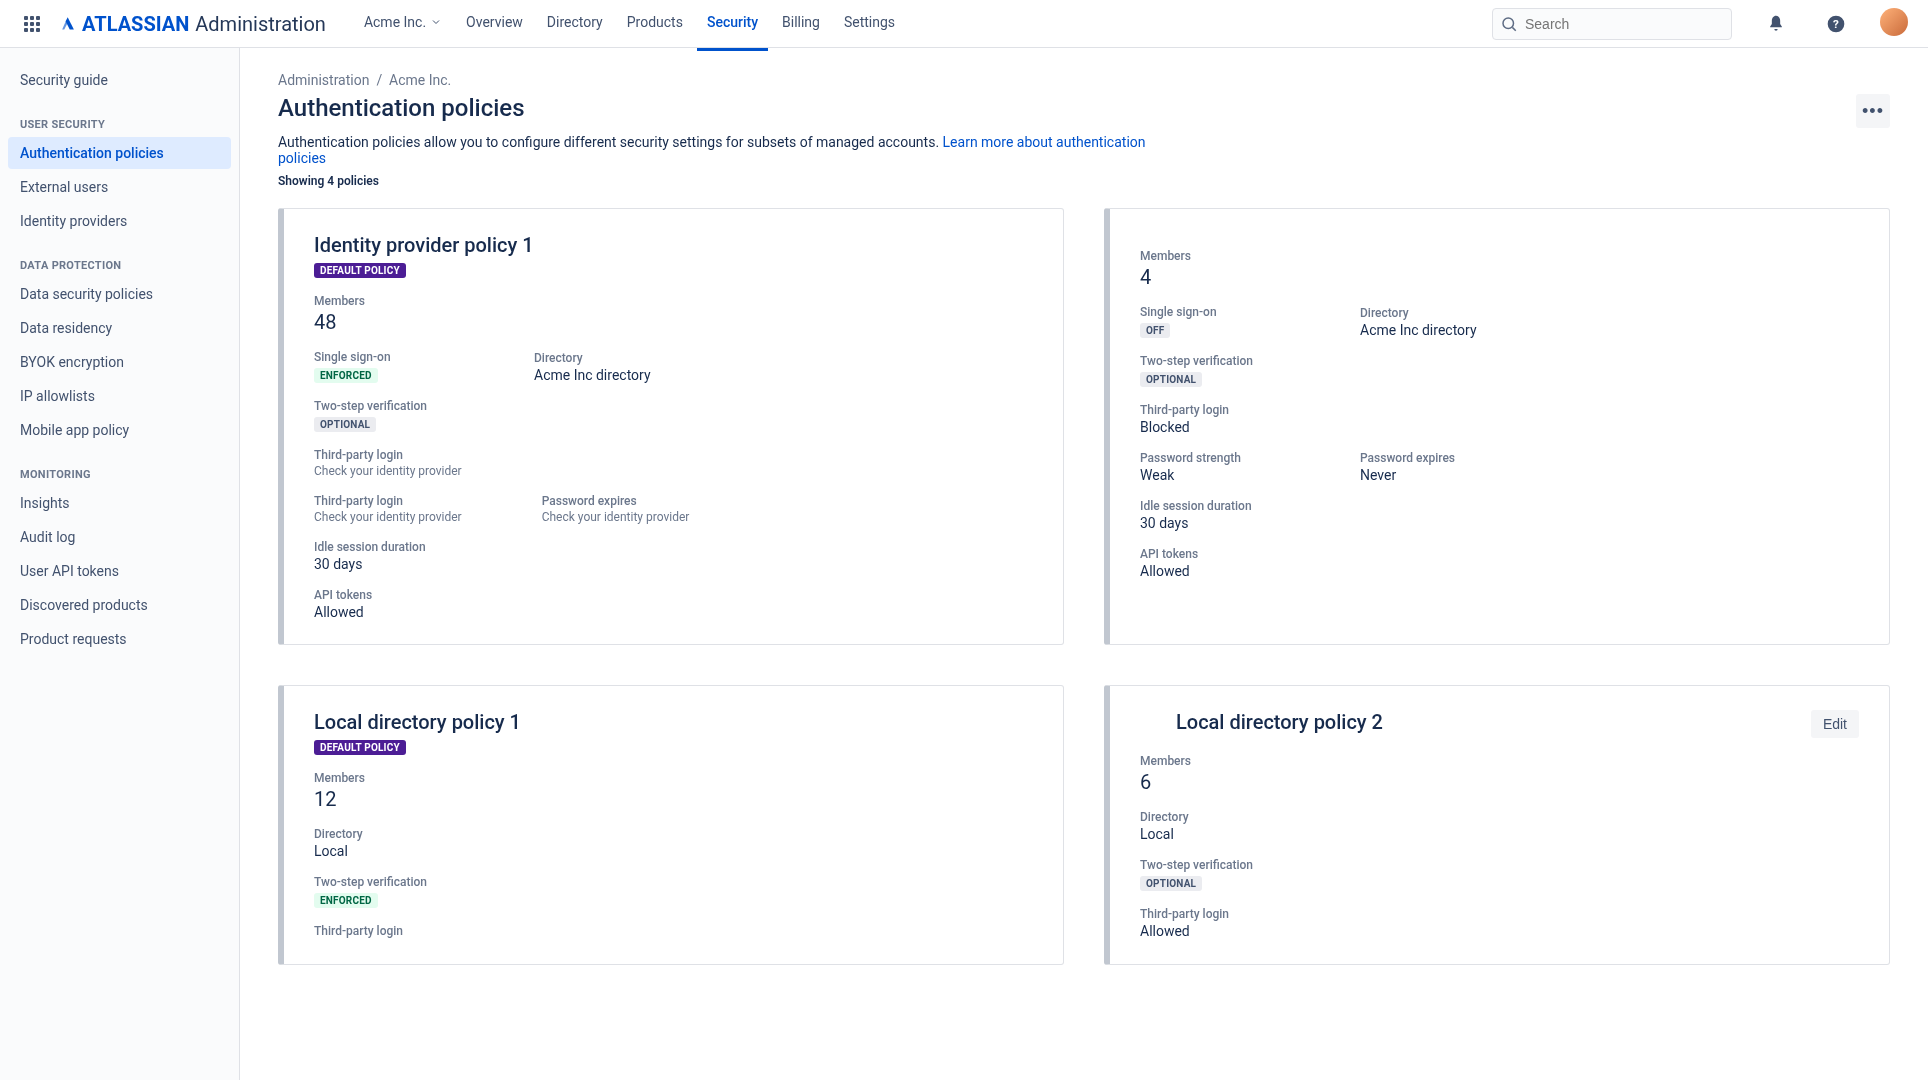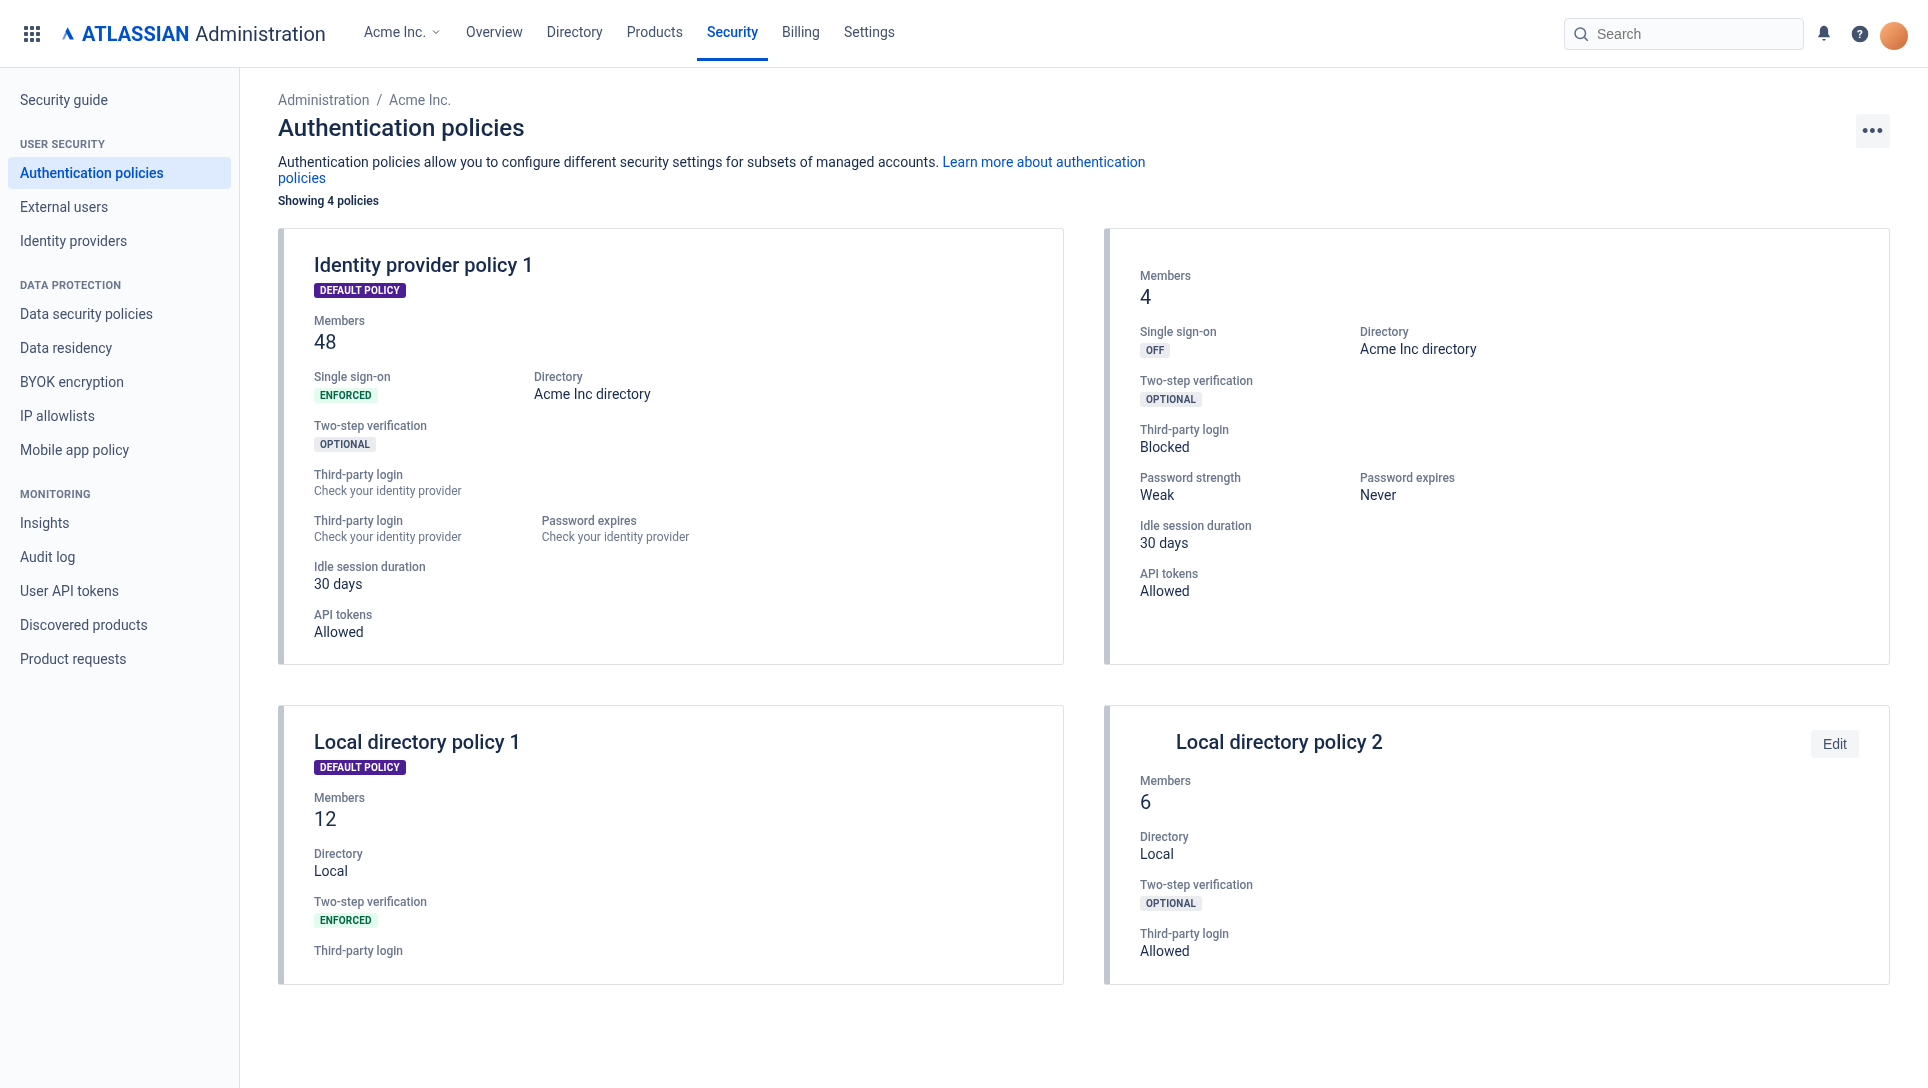--- a/index.html
+++ b/index.html
@@ -4,7 +4,7 @@
 <style>
 * { box-sizing: border-box; margin: 0; padding: 0; }
 body { font-family: -apple-system, BlinkMacSystemFont, "Segoe UI", Roboto, sans-serif; font-size: 14px; color: #172B4D; background: #fff; }
-.topbar { height: 68px; border-bottom: 1px solid #DFE1E6; display: flex; align-items: center; padding: 0 20px; gap: 12px; }
+.topbar { height: 48px; border-bottom: 1px solid #DFE1E6; display: flex; align-items: center; padding: 0 20px; gap: 12px; }
 .app-switcher { width: 24px; height: 24px; display: flex; align-items: center; justify-content: center; cursor: pointer; }
 .grid9 { display: grid; grid-template-columns: repeat(3, 4px); grid-template-rows: repeat(3, 4px); gap: 2px; }
 .grid9 span { background: #42526E; border-radius: 1px; }

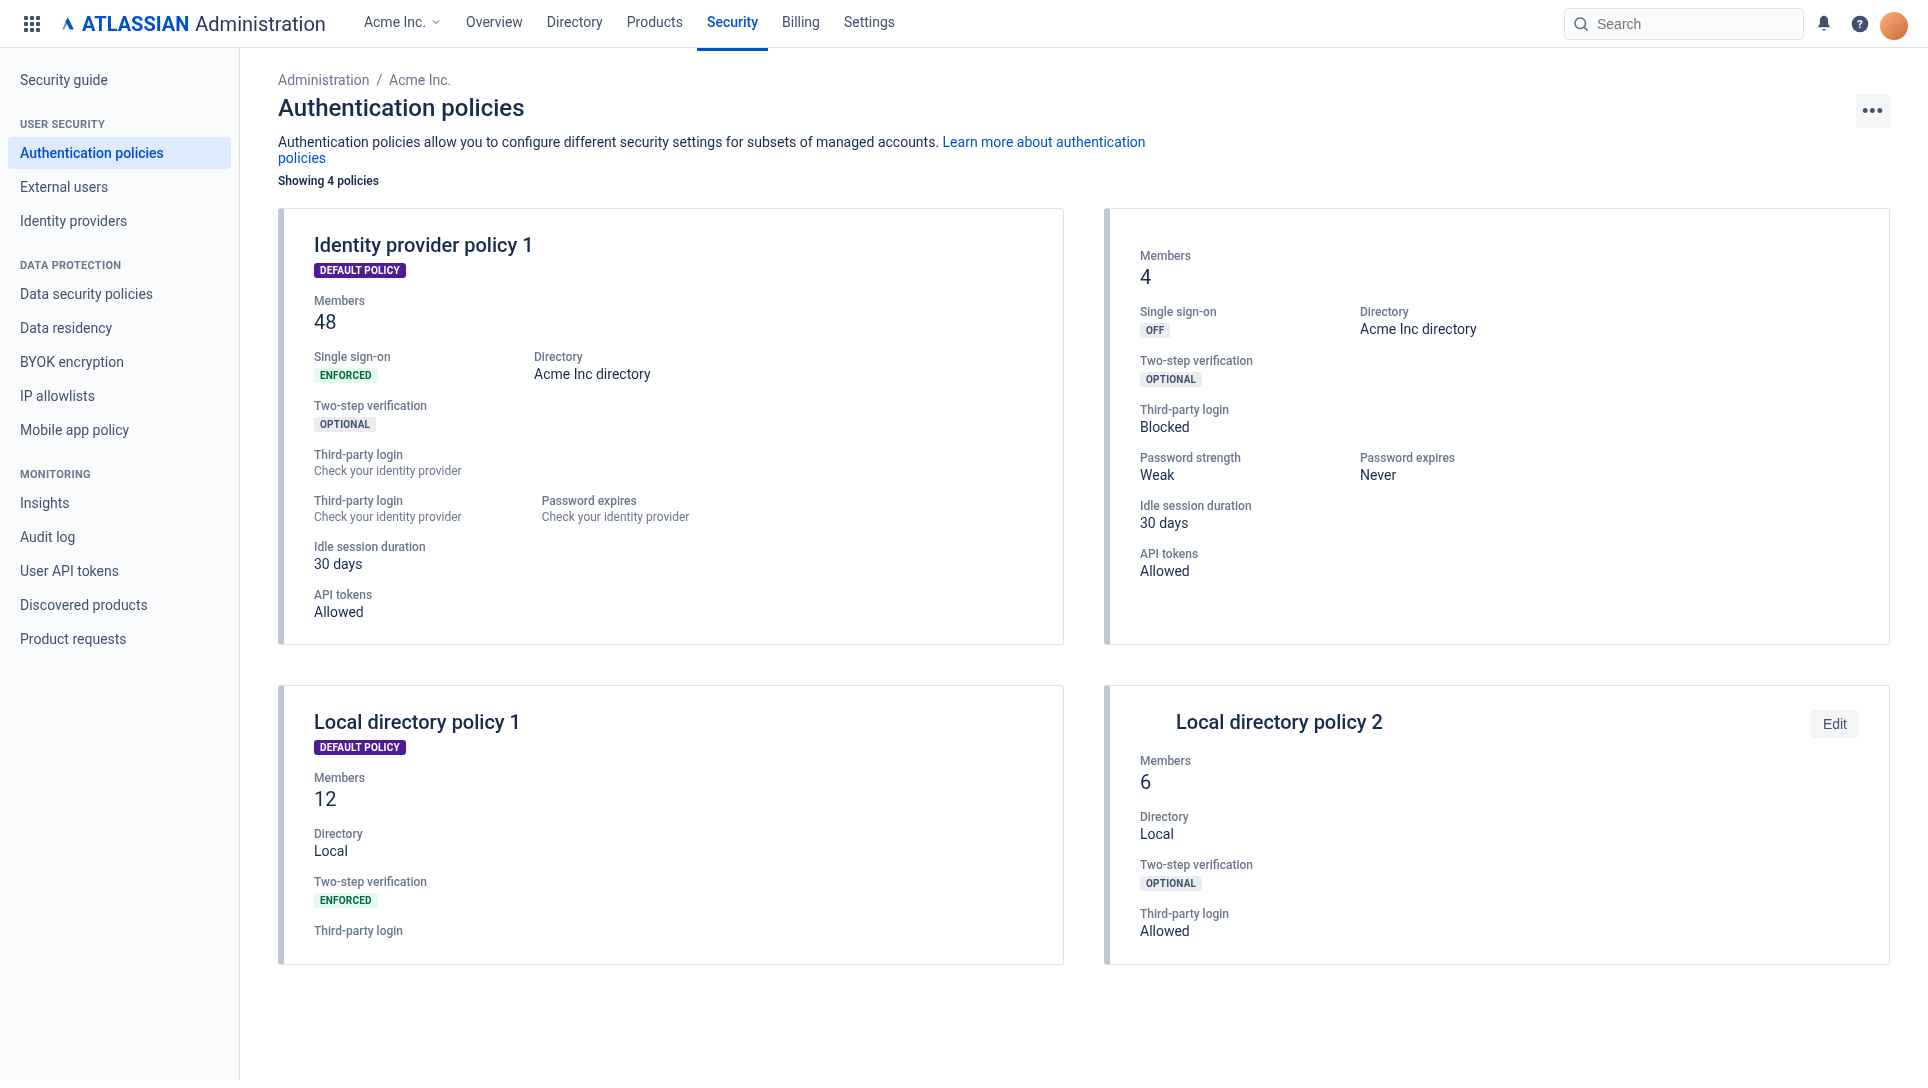--- a/index.html
+++ b/index.html
@@ -15,7 +15,7 @@
 .topnav { display: flex; gap: 4px; margin-left: 16px; }
 .topnav-item { padding: 18px 10px; color: #42526E; font-size: 14px; cursor: pointer; border-bottom: 3px solid transparent; display: flex; align-items: center; gap: 4px; }
 .topnav-item.active { color: #0052CC; border-bottom-color: #0052CC; font-weight: 500; }
-.topbar-right { margin-left: auto; display: flex; align-items: flex-end; gap: 4px; }
+.topbar-right { margin-left: auto; display: flex; align-items: flex-start; gap: 28px; }
 .search-box { position: relative; width: 240px; }
 .search-box input { width: 100%; height: 32px; border: 1px solid #DFE1E6; border-radius: 4px; padding: 0 10px 0 32px; font-size: 14px; background: #FAFBFC; }
 .search-box .sicon { position: absolute; left: 8px; top: 7px; color: #5E6C84; }

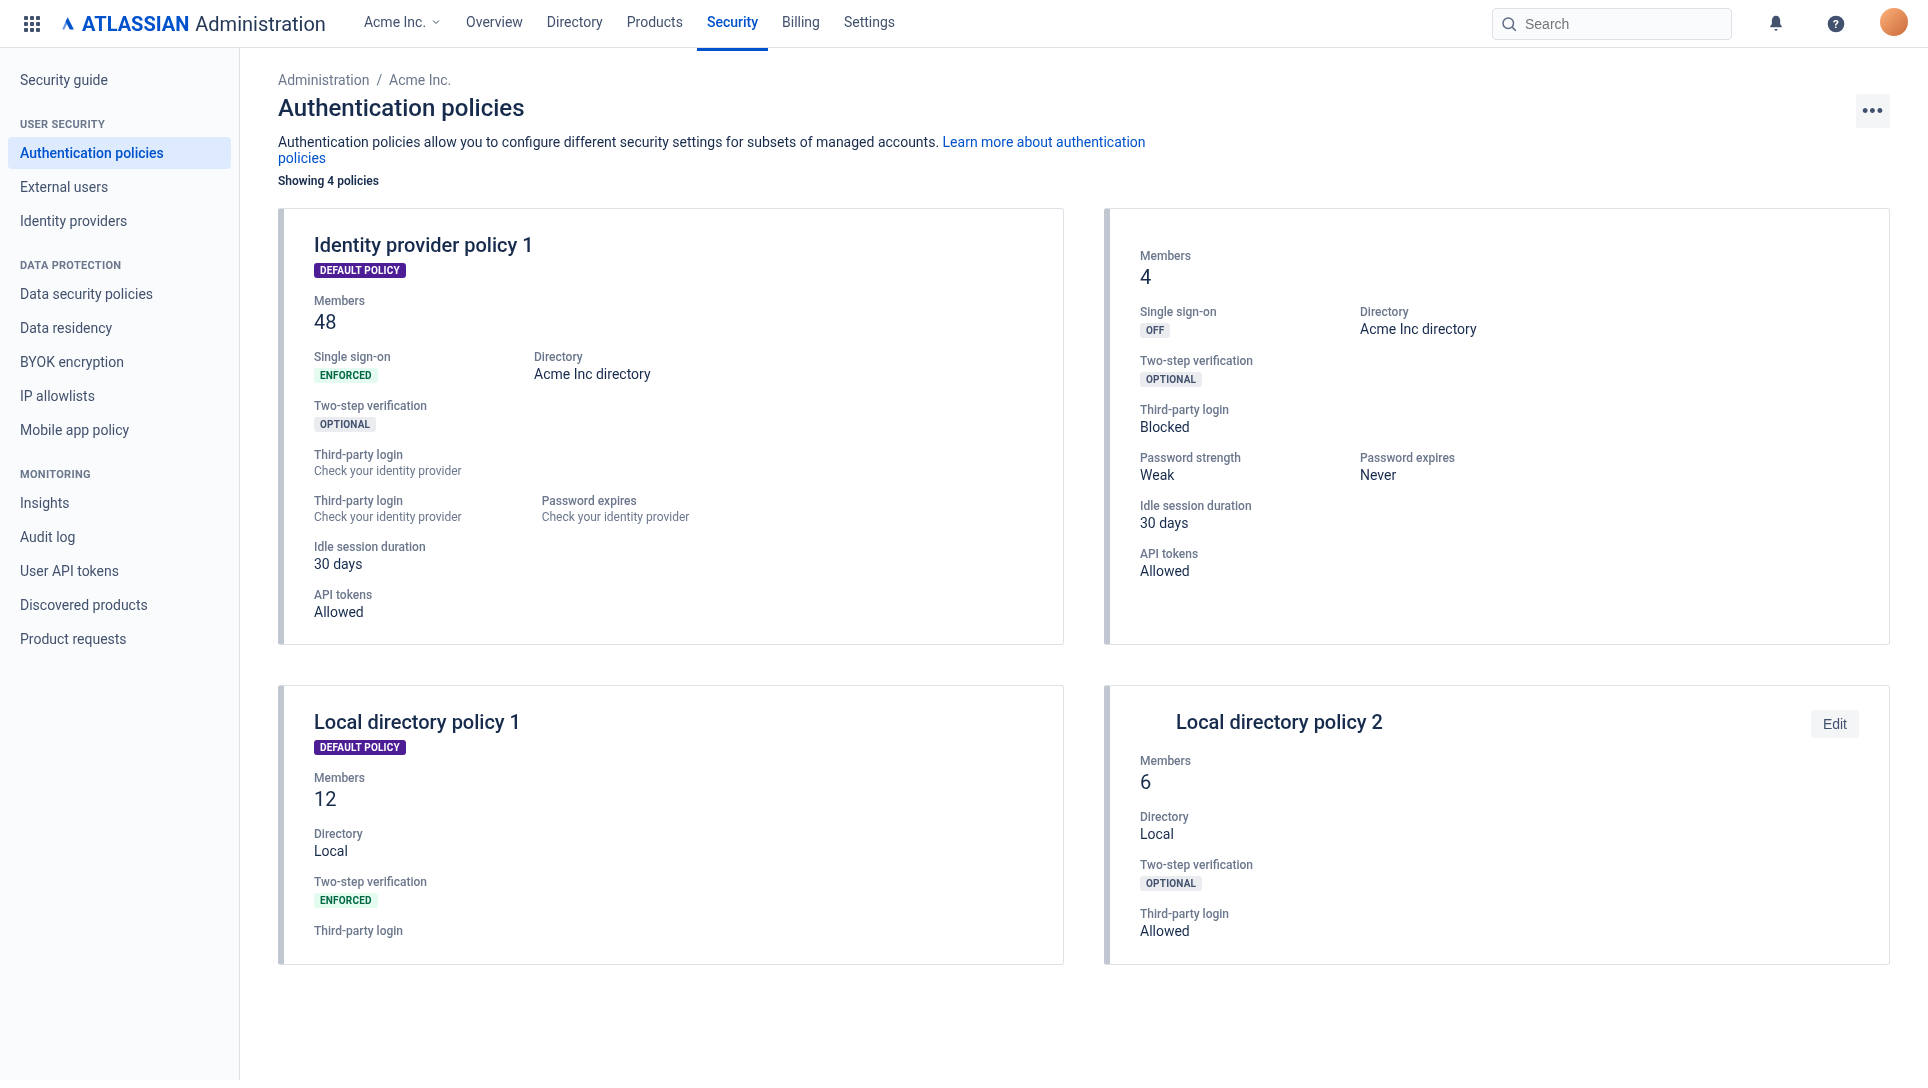--- a/index.html
+++ b/index.html
@@ -51,7 +51,7 @@
 .field-value.big { font-size: 20px; font-weight: 400; }
 .field-sub { font-size: 12px; color: #6B778C; }
 
-.two-col { display: flex; gap: 80px; margin-top: 16px; }
+.two-col { display: flex; gap: 80px; margin-top: 16px; align-items: flex-end; }
 .two-col .col { flex: 0 0 auto; min-width: 140px; }
 
 .lozenge { display: inline-block; font-size: 10px; font-weight: 700; padding: 2px 6px; border-radius: 3px; letter-spacing: 0.2px; }

